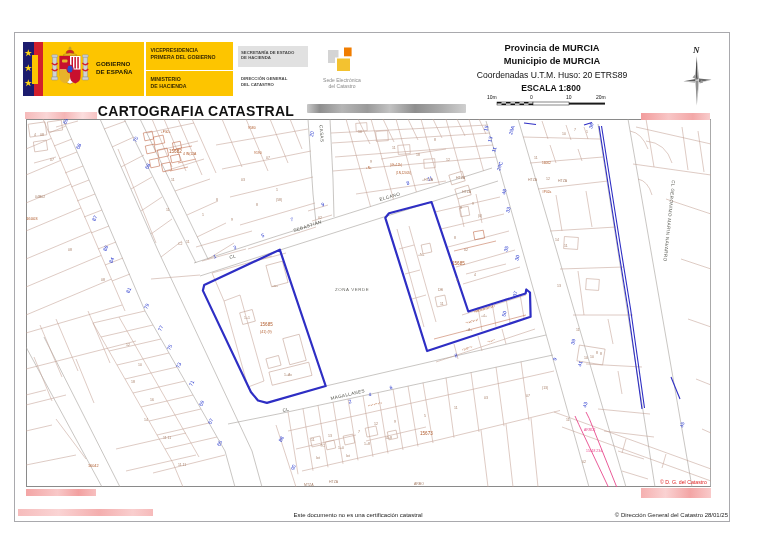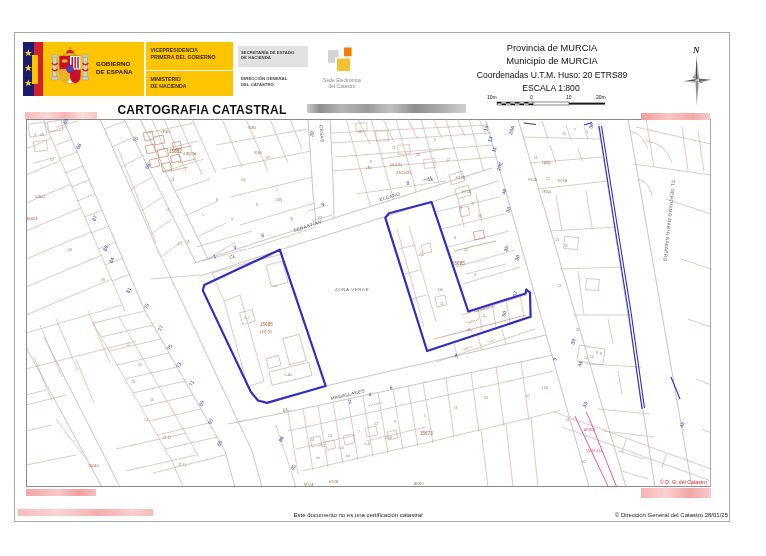--- a/index.html
+++ b/index.html
@@ -75,7 +75,7 @@
 </svg>
 <div class="t" style="left:342px;top:77px;font-size:5px;color:#8a8a8a;line-height:6.4px;text-align:center;transform:translateX(-50%);">Sede Electrónica<br>del Catastro</div>
 
-<div class="t" style="left:552px;top:42.5px;transform:translateX(-50%);font-size:9.3px;font-weight:normal;color:#111;">Provincia de MURCIA</div>
+<div class="t" style="left:552px;top:42.5px;transform:translateX(-50%);font-size:9.3px;font-weight:bold;color:#111;">Provincia de MURCIA</div>
 <div class="t" style="left:552px;top:55.5px;transform:translateX(-50%);font-size:9.3px;font-weight:normal;color:#111;">Municipio de MURCIA</div>
 <div class="t" style="left:552px;top:69.5px;transform:translateX(-50%);font-size:8.6px;color:#111;">Coordenadas U.T.M. Huso: 20 ETRS89</div>
 <div class="t" style="left:551px;top:82.5px;transform:translateX(-50%);font-size:8.6px;color:#111;">ESCALA 1:800</div>

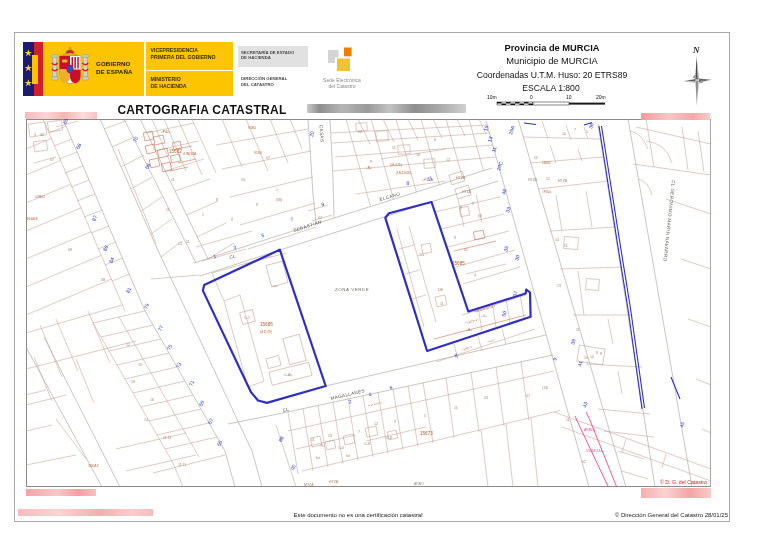--- a/index.html
+++ b/index.html
@@ -76,7 +76,7 @@
 <div class="t" style="left:342px;top:77px;font-size:5px;color:#8a8a8a;line-height:6.4px;text-align:center;transform:translateX(-50%);">Sede Electrónica<br>del Catastro</div>
 
 <div class="t" style="left:552px;top:42.5px;transform:translateX(-50%);font-size:9.3px;font-weight:bold;color:#111;">Provincia de MURCIA</div>
-<div class="t" style="left:552px;top:55.5px;transform:translateX(-50%);font-size:9.3px;font-weight:normal;color:#111;">Municipio de MURCIA</div>
+<div class="t" style="left:552px;top:55.5px;transform:translateX(-50%);font-size:9.3px;font-weight:bold;color:#111;">Municipio de MURCIA</div>
 <div class="t" style="left:552px;top:69.5px;transform:translateX(-50%);font-size:8.6px;color:#111;">Coordenadas U.T.M. Huso: 20 ETRS89</div>
 <div class="t" style="left:551px;top:82.5px;transform:translateX(-50%);font-size:8.6px;color:#111;">ESCALA 1:800</div>
 

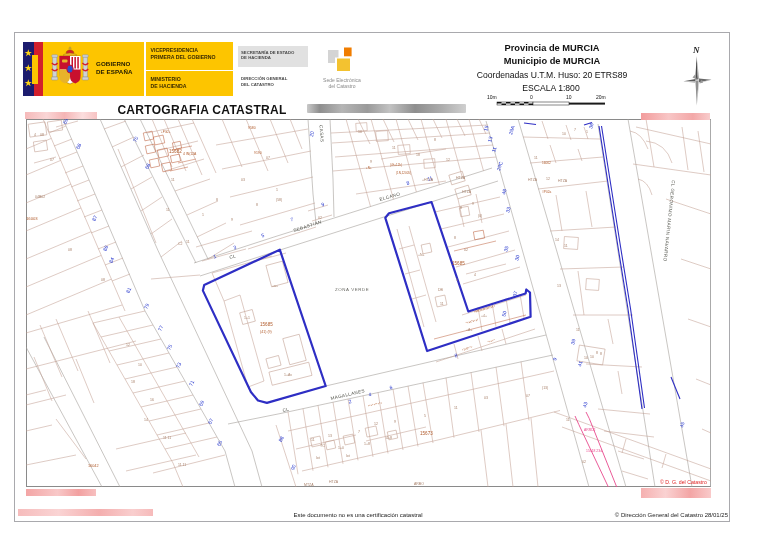--- a/index.html
+++ b/index.html
@@ -78,7 +78,7 @@
 <div class="t" style="left:552px;top:42.5px;transform:translateX(-50%);font-size:9.3px;font-weight:bold;color:#111;">Provincia de MURCIA</div>
 <div class="t" style="left:552px;top:55.5px;transform:translateX(-50%);font-size:9.3px;font-weight:bold;color:#111;">Municipio de MURCIA</div>
 <div class="t" style="left:552px;top:69.5px;transform:translateX(-50%);font-size:8.6px;color:#111;">Coordenadas U.T.M. Huso: 20 ETRS89</div>
-<div class="t" style="left:551px;top:82.5px;transform:translateX(-50%);font-size:8.6px;color:#111;">ESCALA 1:800</div>
+<div class="t" style="left:551px;top:82.5px;transform:translateX(-50%);font-size:8.6px;color:#111;font-weight:bold;">ESCALA 1:800</div>
 
 <svg class="abs" style="left:484px;top:94px;" width="130" height="14" viewBox="0 0 130 14">
 <g font-size="5" fill="#111" font-family="Liberation Sans,sans-serif">

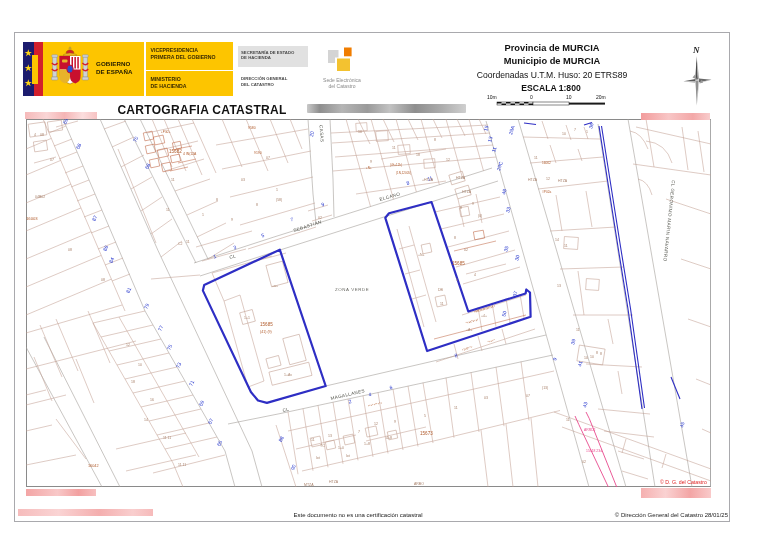--- a/index.html
+++ b/index.html
@@ -120,7 +120,7 @@
 </g>
 </svg>
 
-<div class="t" style="left:202px;top:102.5px;transform:translateX(-50%);font-size:12px;font-weight:bold;letter-spacing:0.3px;color:#111;text-align:center;">CARTOGRAFIA CATASTRAL</div>
+<div class="t" style="left:196px;top:102.5px;transform:translateX(-50%);font-size:14px;font-weight:bold;letter-spacing:0.3px;color:#111;text-align:center;">CARTOGRAFIA CATASTRAL</div>
 
 <div class="abs" style="left:26px;top:118.5px;width:685px;height:368.5px;border-top:1px solid #8a8a8a;border-left:1px solid #8a8a8a;border-right:1px solid #aaa;border-bottom:1px solid #8a8a8a;box-sizing:border-box;"></div>
 

